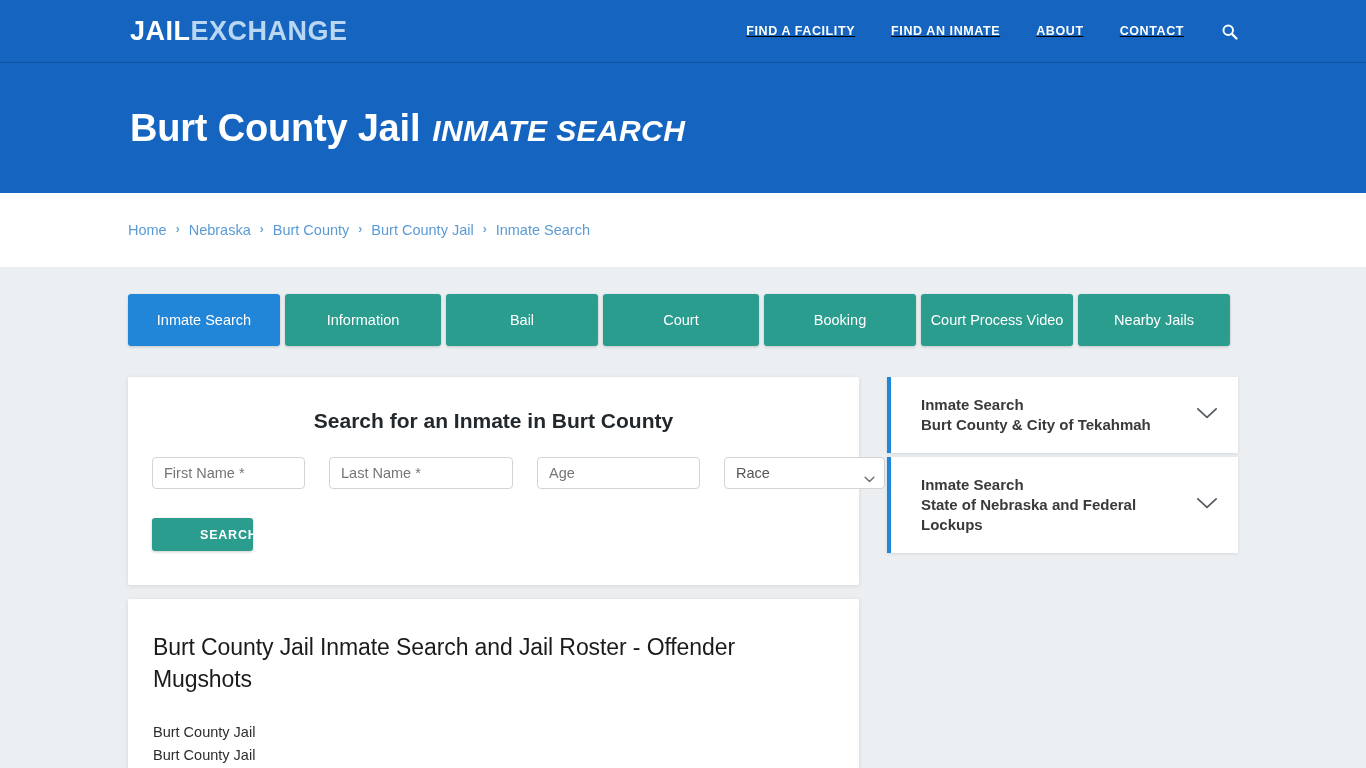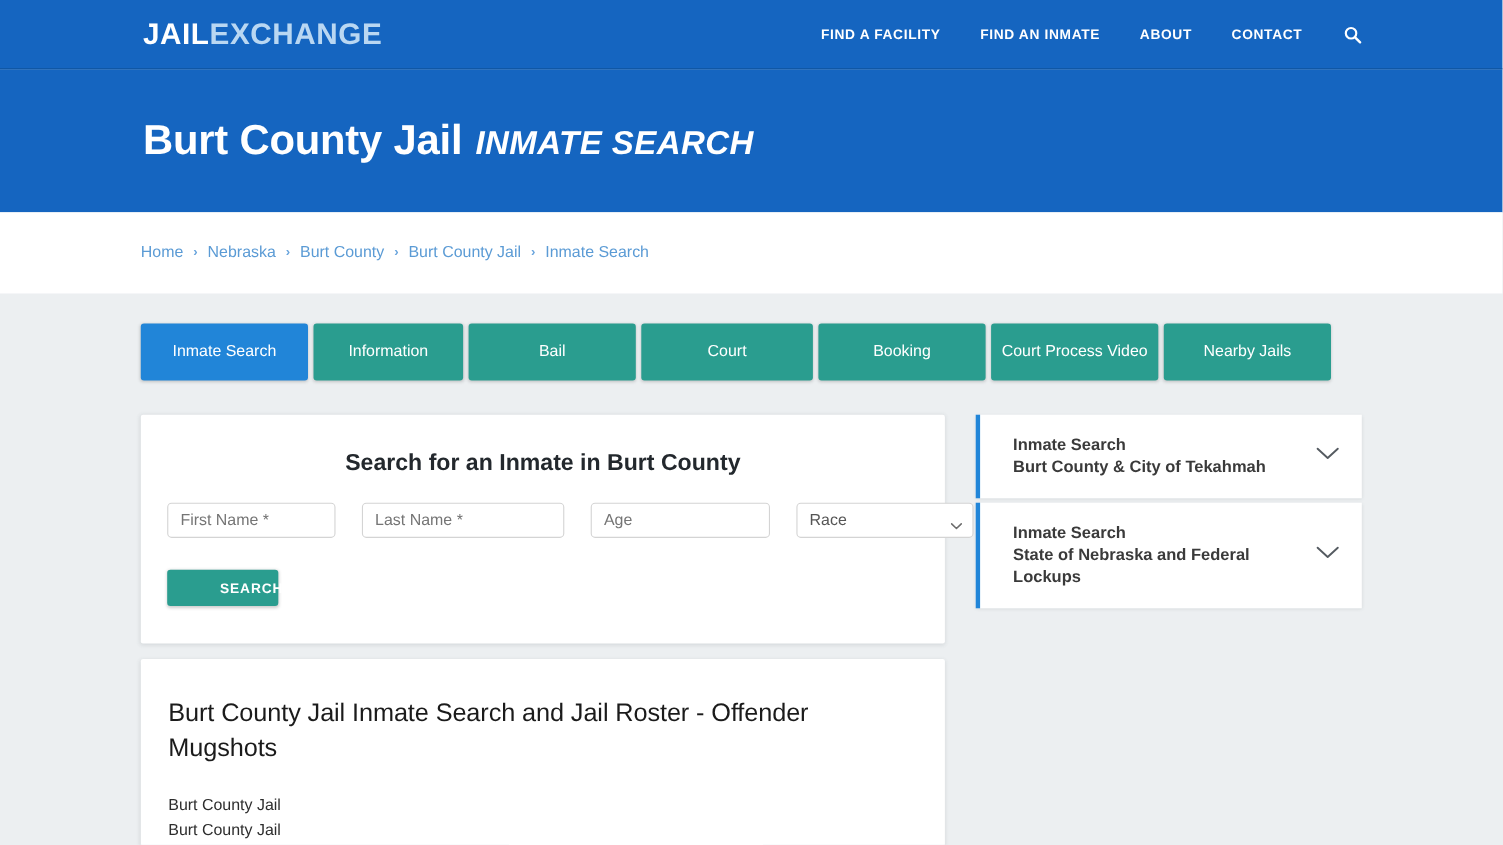--- a/index.html
+++ b/index.html
@@ -37,6 +37,7 @@
     display: flex;
     align-items: center;
     gap: 36px;
+    text-decoration: underline;
   }
   .nav-links a {
     color: #ffffff;

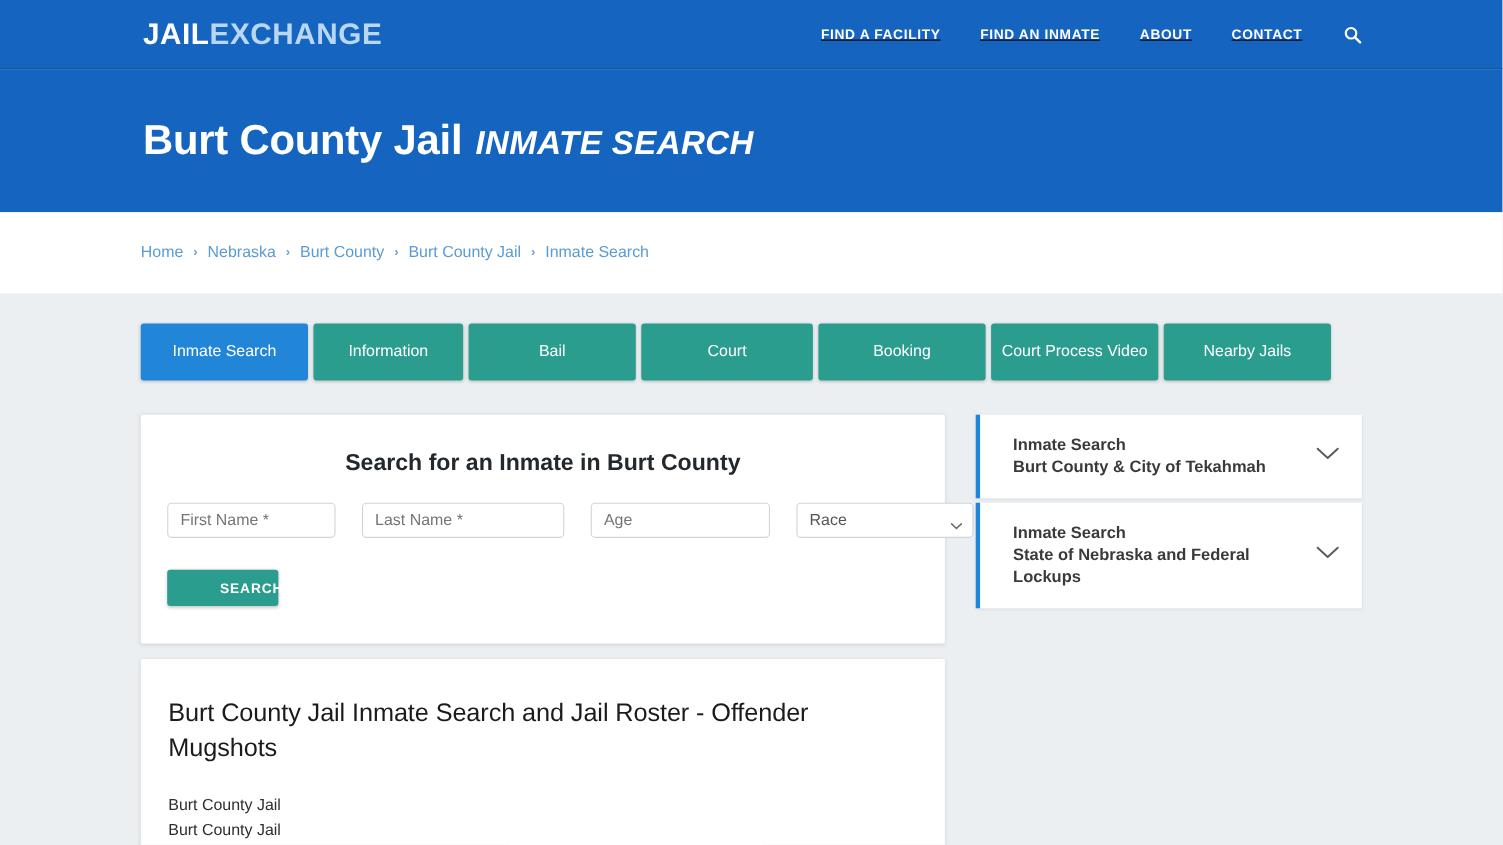--- a/index.html
+++ b/index.html
@@ -133,7 +133,7 @@
   }
   .tab.active { background: #2185d8; }
   .tab.t0 { width: 152px; }
-  .tab.t1 { width: 136px; }
+  .tab.t1 { width: 156px; }
   .tab.t2 { width: 152px; }
   .tab.t3 { width: 156px; }
   .tab.t4 { width: 152px; }

